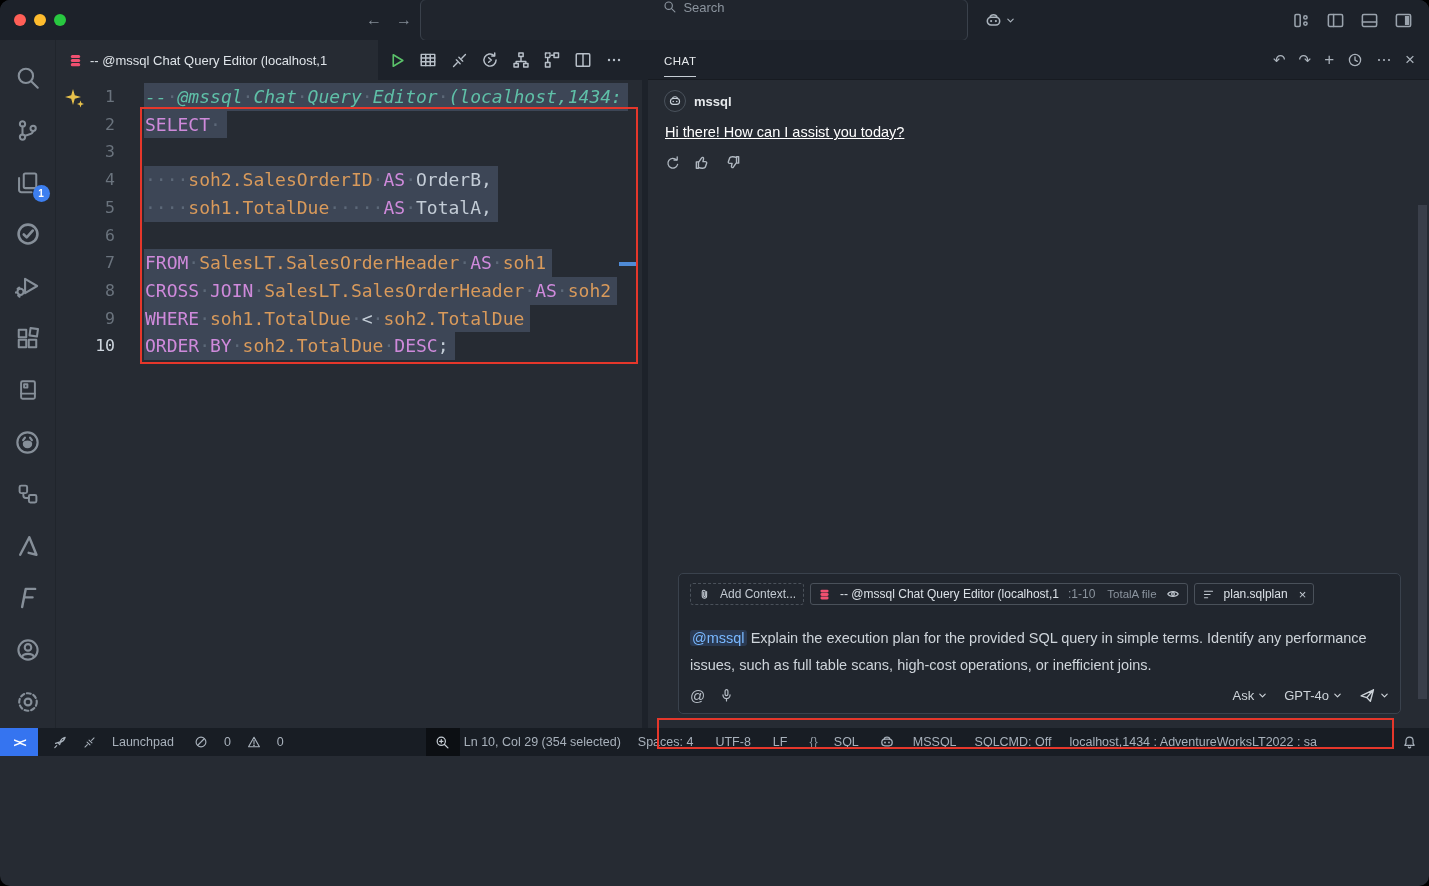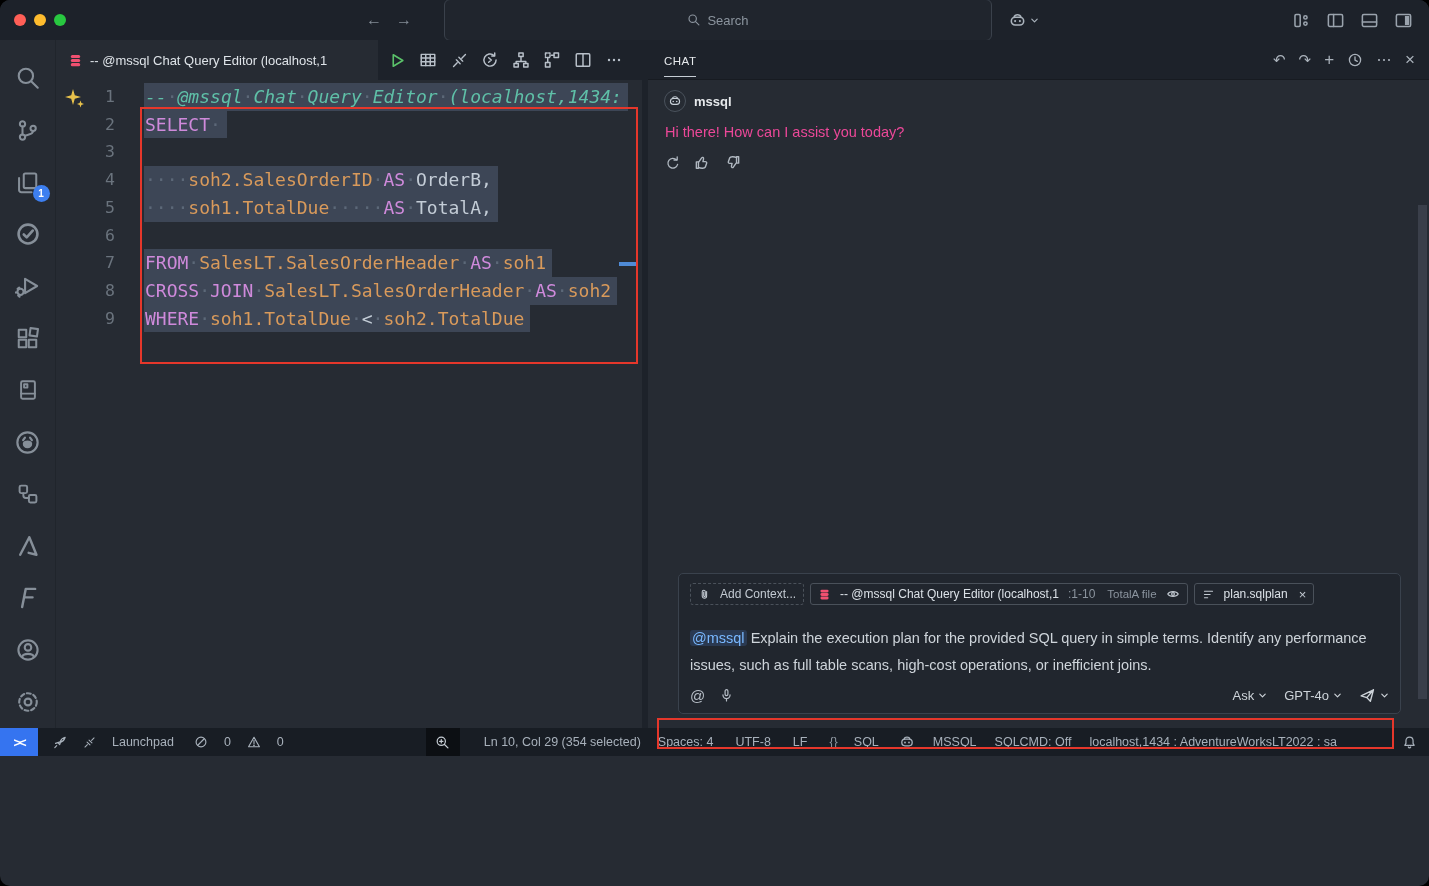--- a/index.html
+++ b/index.html
@@ -15,8 +15,8 @@
   .light{width:12px;height:12px;border-radius:50%;}
   .nav{display:flex;gap:14px;margin-left:300px;color:#848d97;font-size:16px;}
   .navbtn{cursor:default;}
-  .searchbox{margin-left:32px;width:548px;height:42px;background:#20252d;border:1px solid #3a414b;border-radius:6px;
-    display:flex;align-items:center;justify-content:center;gap:6px;color:#8b949e;font-size:13px;}
+  .searchbox{margin-left:8px;width:548px;height:42px;background:#20252d;border:1px solid #3a414b;border-radius:6px;
+    display:flex;align-items:flex-start;justify-content:center;gap:6px;color:#8b949e;font-size:13px;}
   .copilot-btn{margin-left:16px;display:flex;align-items:center;gap:3px;color:#aab3bc;}
   .tb-right{margin-left:auto;display:flex;gap:15px;padding-right:16px;color:#9aa3ad;}
 

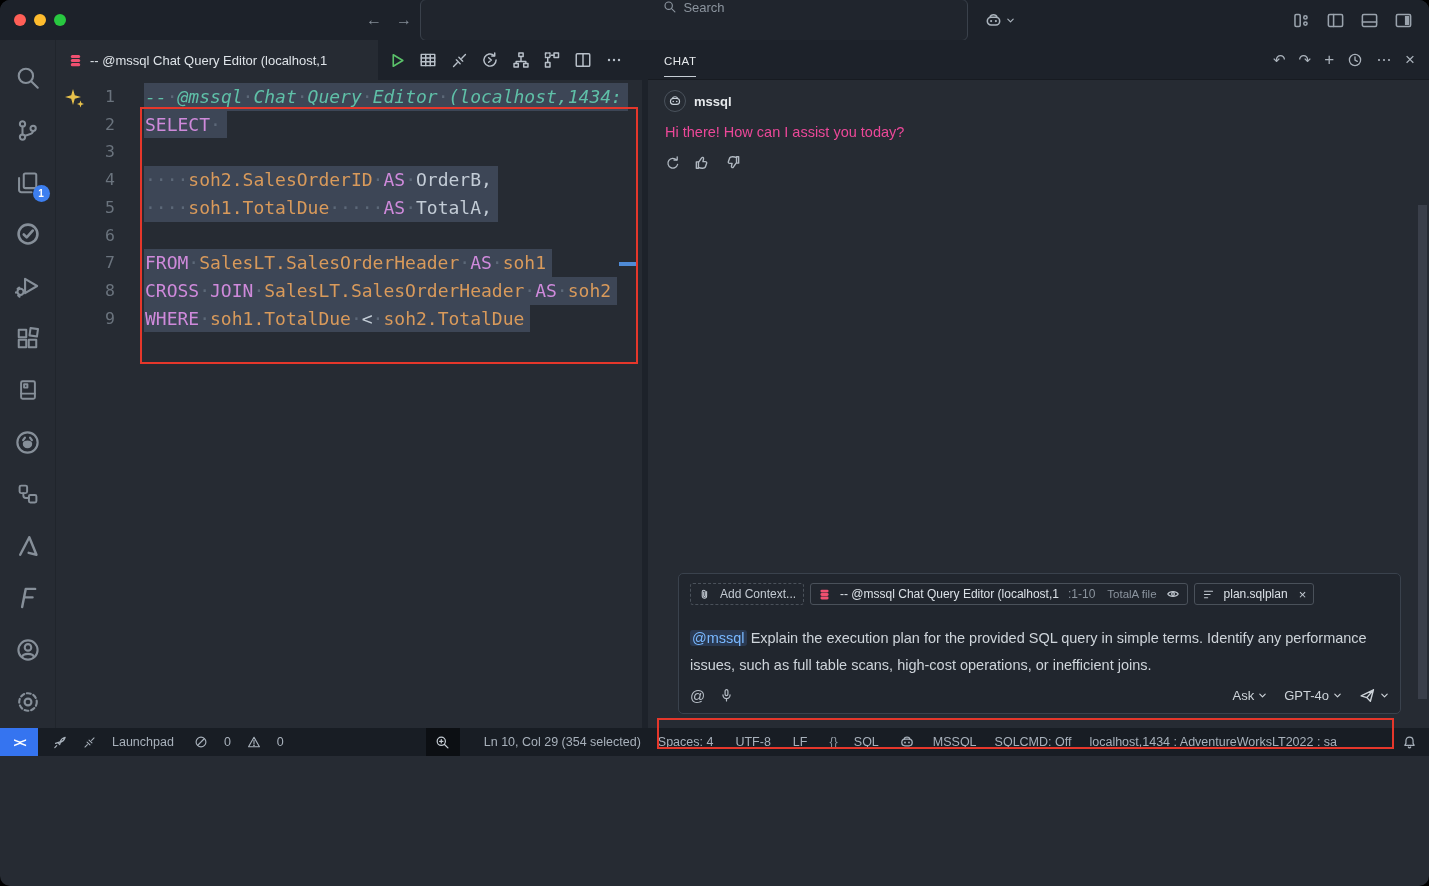--- a/index.html
+++ b/index.html
@@ -59,7 +59,7 @@
   .msg-head{display:flex;align-items:center;gap:8px;}
   .avatar{width:22px;height:22px;border-radius:50%;border:1px solid #4a525c;display:flex;align-items:center;justify-content:center;color:#c9d1d9;}
   .msg-author{font-size:13px;font-weight:bold;color:#e6e9ec;}
-  .msg-text{margin:12px 0 0 1px;font-size:14.5px;color:#ec4899;}
+  .msg-text{margin:12px 0 0 1px;font-size:14.5px;color:#ffffff;text-decoration:underline;}
   .msg-actions{display:flex;gap:13px;margin:14px 0 0 1px;color:#b0b8c1;align-items:center;}
   .flexfill{flex:1;}
 

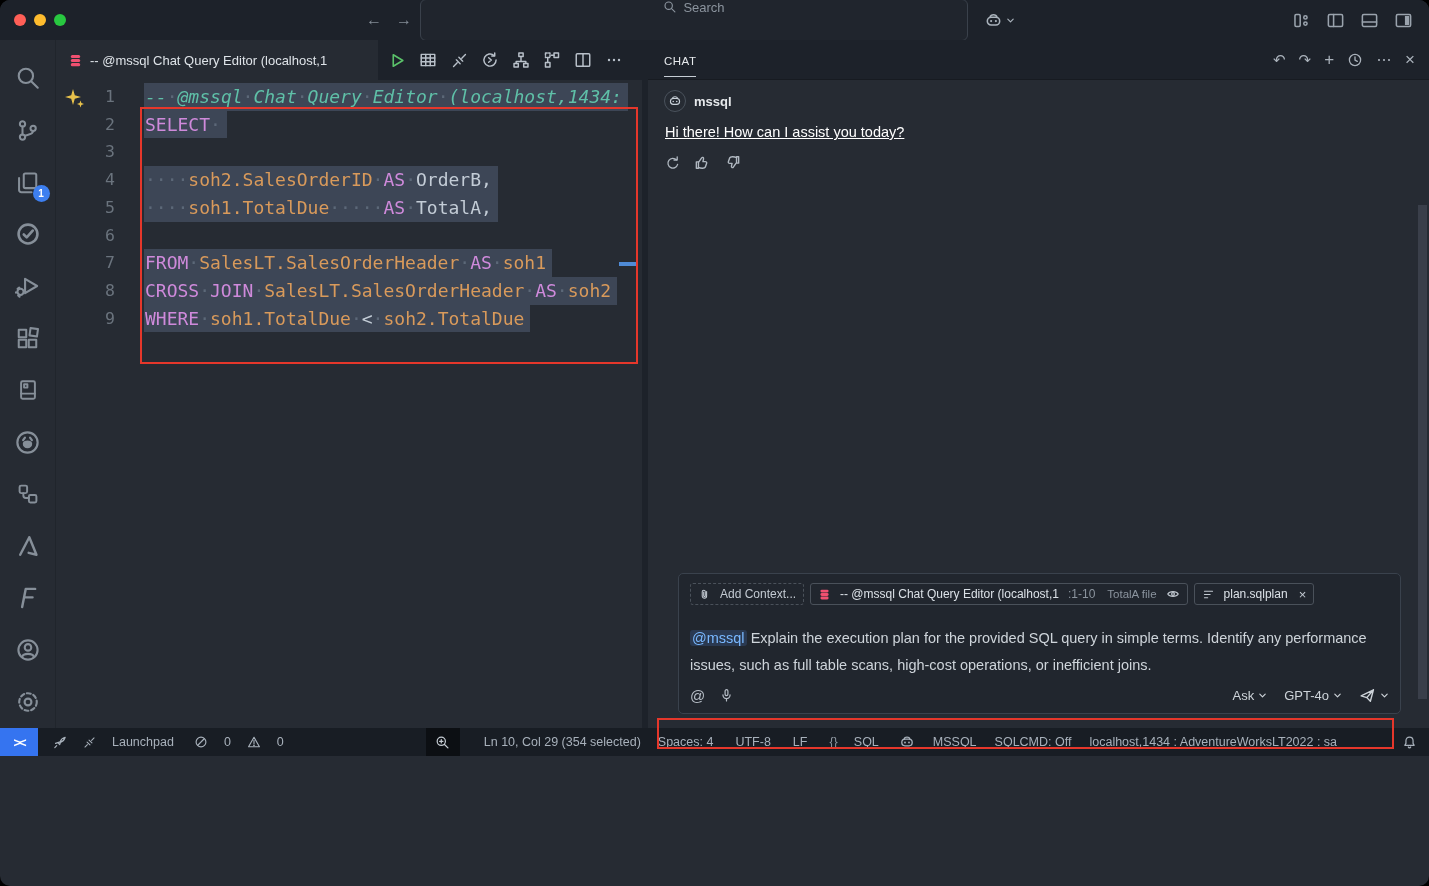--- a/index.html
+++ b/index.html
@@ -323,6 +323,7 @@
             <div class="code-line"><span class="lnum">7</span><span class="ltext sel"><span class="tk-kw">FROM</span><span class="ws">·</span><span class="tk-id">SalesLT.SalesOrderHeader</span><span class="ws">·</span><span class="tk-kw">AS</span><span class="ws">·</span><span class="tk-id">soh1</span></span></div>
             <div class="code-line"><span class="lnum">8</span><span class="ltext sel"><span class="tk-kw">CROSS</span><span class="ws">·</span><span class="tk-kw">JOIN</span><span class="ws">·</span><span class="tk-id">SalesLT.SalesOrderHeader</span><span class="ws">·</span><span class="tk-kw">AS</span><span class="ws">·</span><span class="tk-id">soh2</span></span></div>
             <div class="code-line"><span class="lnum">9</span><span class="ltext sel"><span class="tk-kw">WHERE</span><span class="ws">·</span><span class="tk-id">soh1.TotalDue</span><span class="ws">·</span><span class="tk-pl">&lt;</span><span class="ws">·</span><span class="tk-id">soh2.TotalDue</span></span></div>
+            <div class="code-line"><span class="lnum active">10</span><span class="ltext sel"><span class="tk-kw">ORDER</span><span class="ws">·</span><span class="tk-kw">BY</span><span class="ws">·</span><span class="tk-id">soh2.TotalDue</span><span class="ws">·</span><span class="tk-kw">DESC</span><span class="tk-pl">;</span></span></div>
           </div>
         <div class="cursor-mark" style="left:563px;top:182px;width:17px;height:4px;"></div>
       </div>

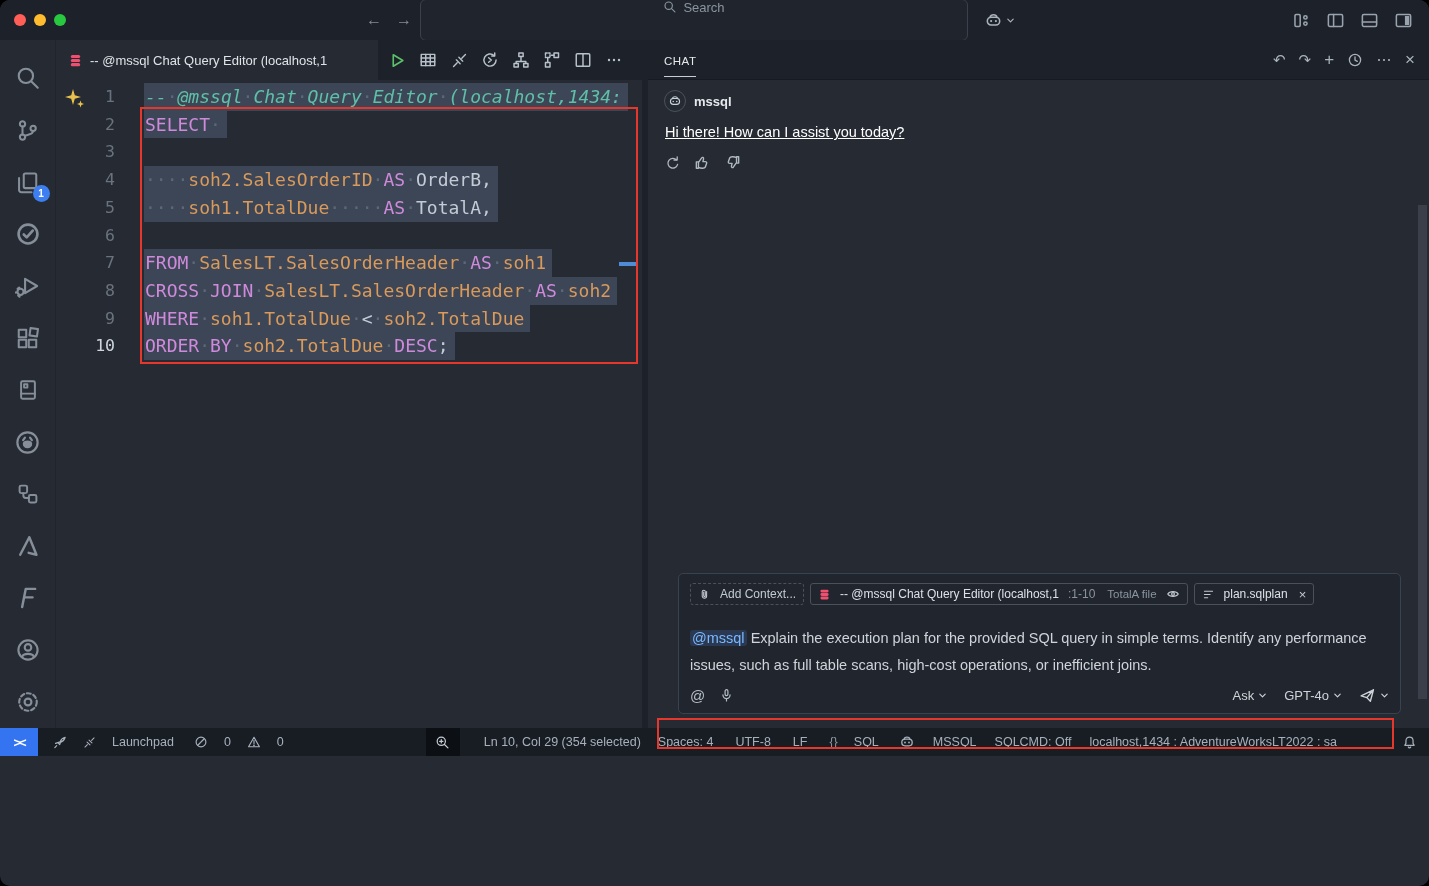--- a/index.html
+++ b/index.html
@@ -481,7 +481,7 @@
           <path d="M10.1 10.1 L13.8 13.8 M4.9 6.7 h3.6 M6.7 4.9 v3.6"></path>
         </svg>
     </div>
-    <div class="sb-item" style="margin-left:24px">
+    <div class="sb-item" style="margin-left:4px">
         <span>Ln 10, Col 29 (354 selected)</span>
       </div>
     <div class="sb-item" style="margin-left:17px">

